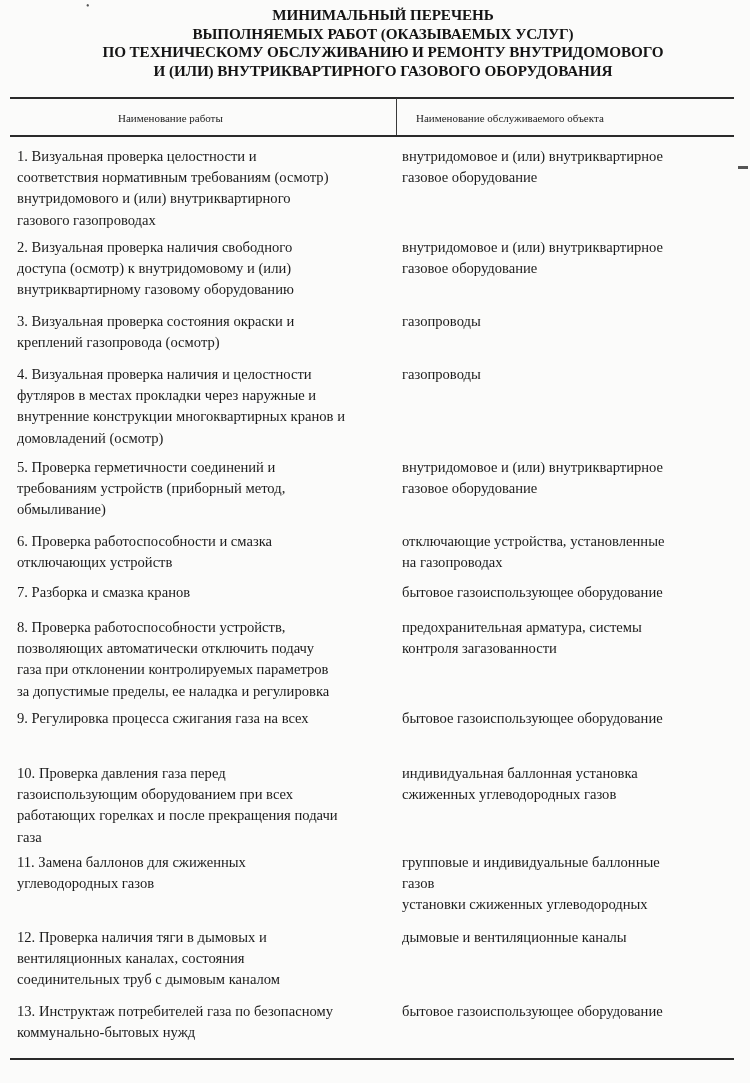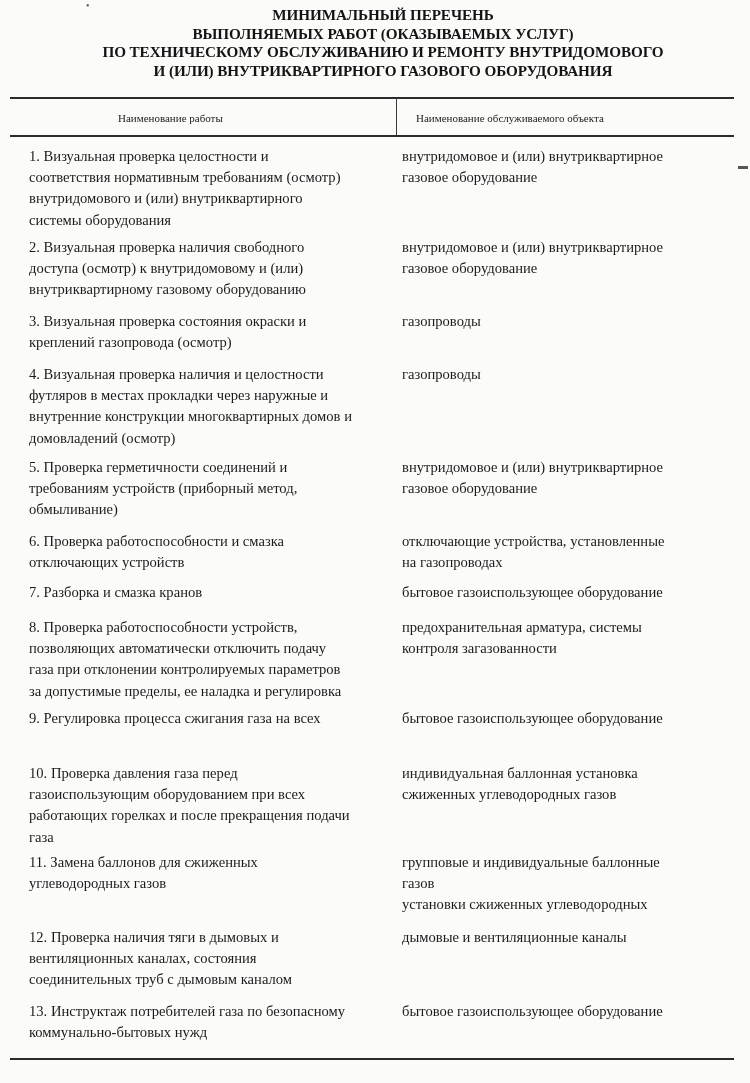--- a/index.html
+++ b/index.html
@@ -30,7 +30,7 @@
       white-space: nowrap;
     }
     .row { position: absolute; left: 0; width: 750px; font-size: 14.6px; line-height: 21.2px; }
-    .c1 { position: absolute; left: 17px; width: 385px; margin-left: 12px; }
+    .c1 { position: absolute; left: 17px; width: 385px; }
     .c2 { position: absolute; left: 402px; width: 330px; }
     .c1 div, .c2 div { white-space: nowrap; }
     .mark { position: absolute; color: #555; font-size: 10px; }

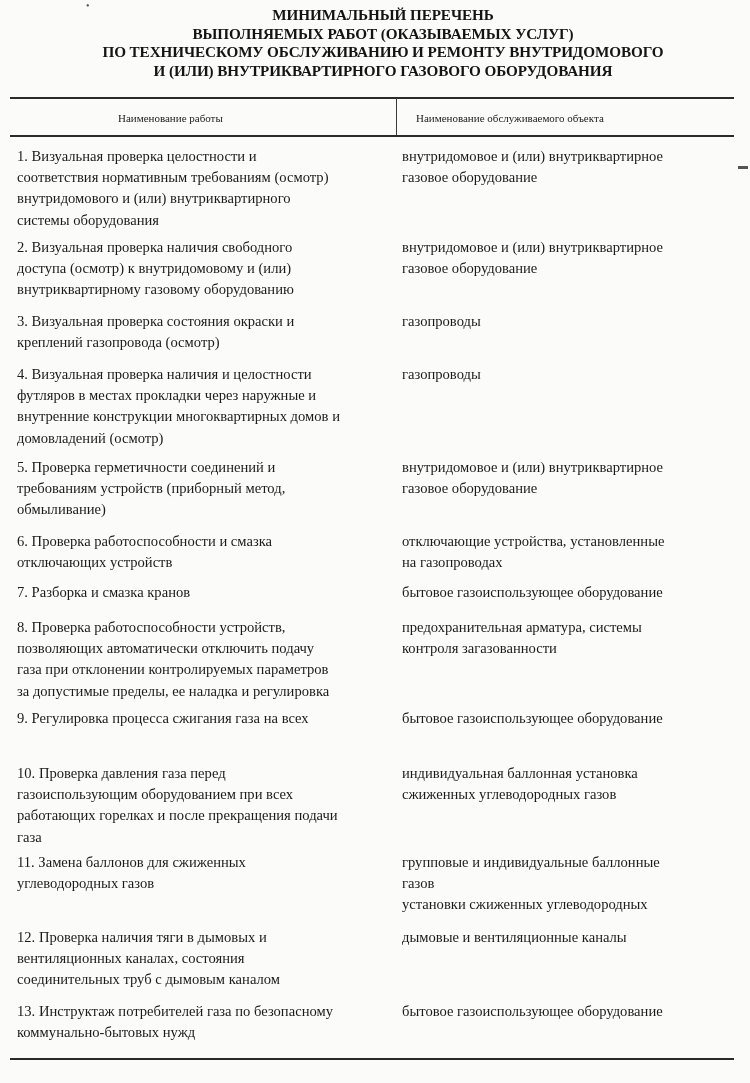--- a/index.html
+++ b/index.html
@@ -57,7 +57,7 @@
         <div>1. Визуальная проверка целостности и</div>
         <div>соответствия нормативным требованиям (осмотр)</div>
         <div>внутридомового и (или) внутриквартирного</div>
-        <div>системы оборудования</div>
+        <div>газового газопроводах</div>
       </div>
       <div class="c2">
         <div>внутридомовое и (или) внутриквартирное</div>

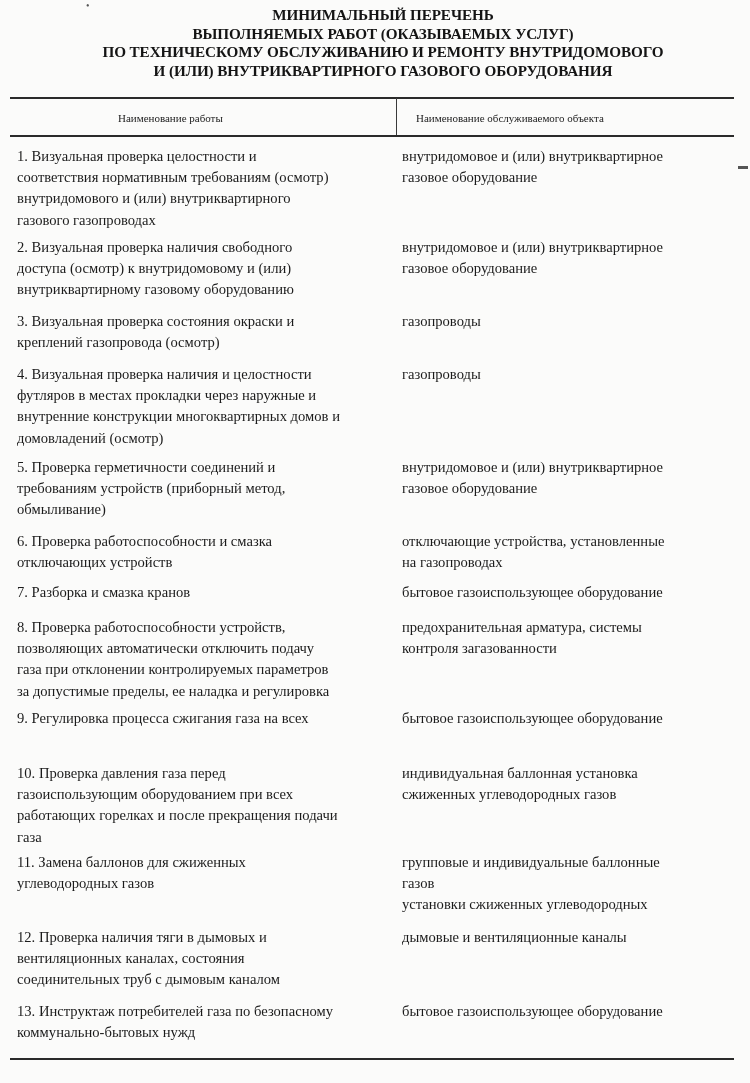--- a/index.html
+++ b/index.html
@@ -88,7 +88,7 @@
       <div class="c1">
         <div>4. Визуальная проверка наличия и целостности</div>
         <div>футляров в местах прокладки через наружные и</div>
-        <div>внутренние конструкции многоквартирных домов и</div>
+        <div>внутренние конструкции многоквартирных кранов и</div>
         <div>домовладений (осмотр)</div>
       </div>
       <div class="c2">

